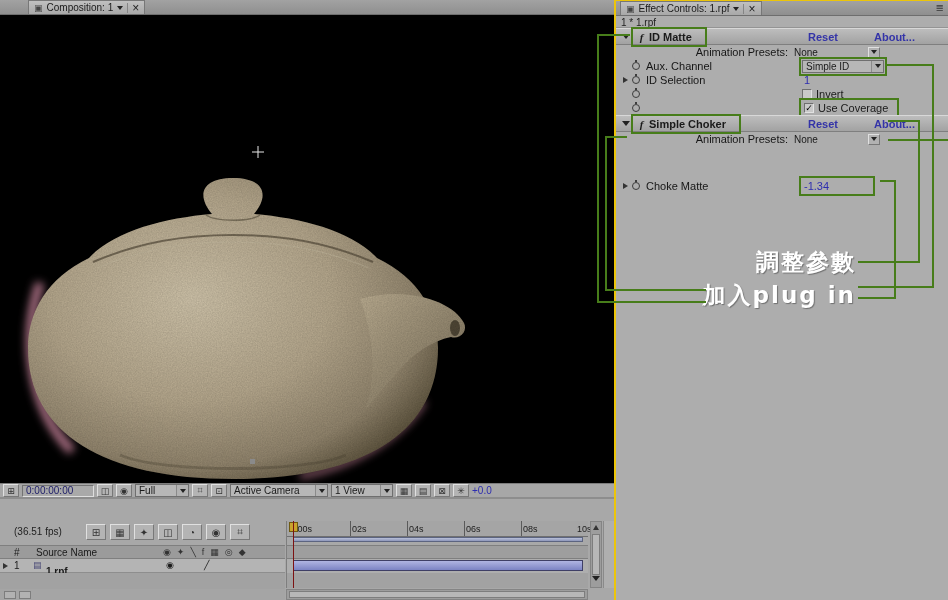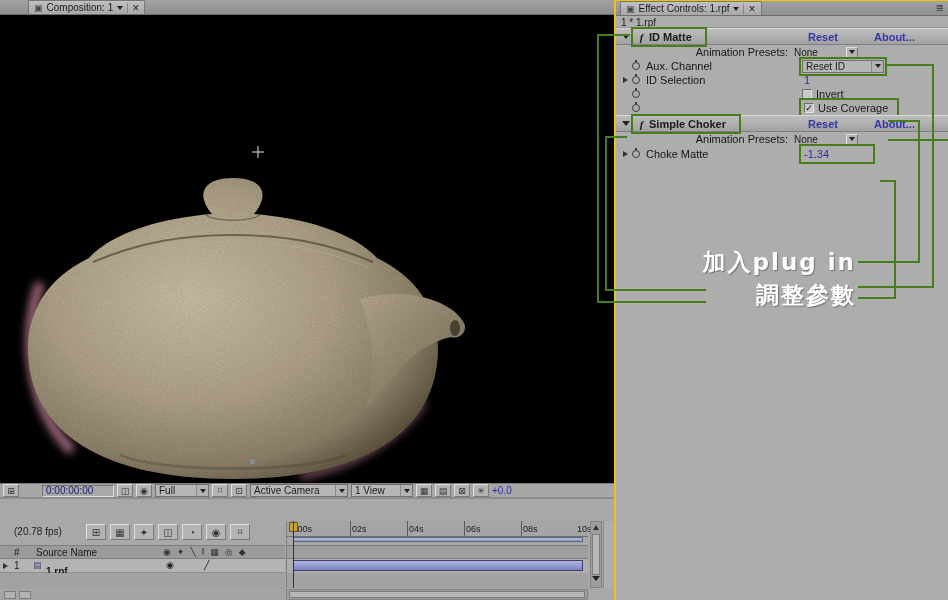--- a/index.html
+++ b/index.html
@@ -122,7 +122,7 @@
   .erow.presets { }
   .plabel.r { width:172px; text-align:right; padding-right:6px; }
   .plabel.spacer { }
-  .ddp { display:inline-flex; width:64px; justify-content:space-between; align-items:center; }
+  .ddp { display:inline-flex; width:86px; justify-content:space-between; align-items:center; }
   .ddp .txt { font-size:10px; }
   .ddp .ab { width:12px; height:11px; background:#b2b2b2; border:1px solid; border-color:#e0e0e0 #787878 #787878 #e0e0e0;
     display:flex; align-items:center; justify-content:center; }

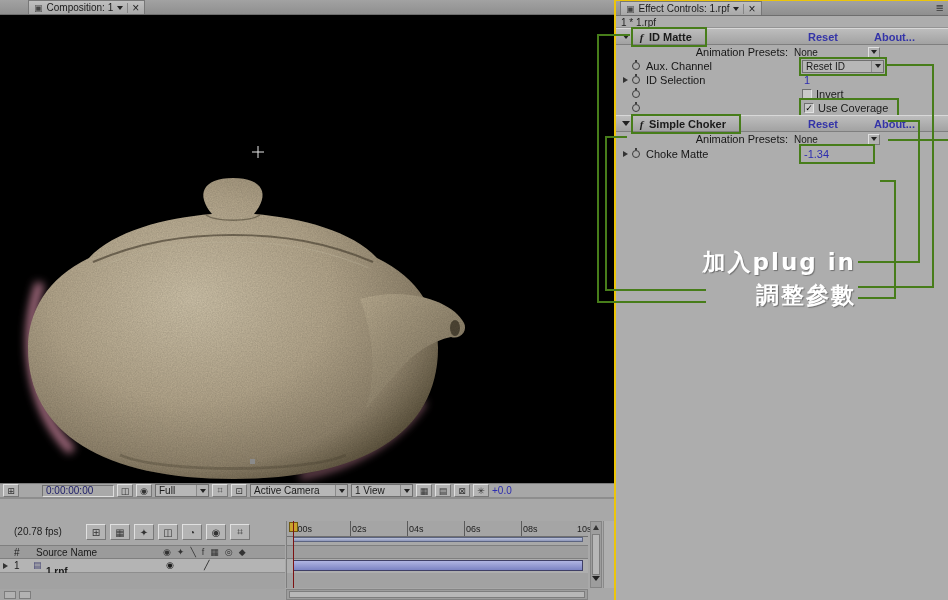--- a/index.html
+++ b/index.html
@@ -337,7 +337,7 @@
       </span>
     <span class="plabel">Aux. Channel</span>
     <span class="dd ghl" style="width:82px">
-      <span class="txt">Reset ID</span>
+      <span class="txt">Simple ID</span>
       <span class="ab">
           <span class="tri-d tiny"></span>
         </span>

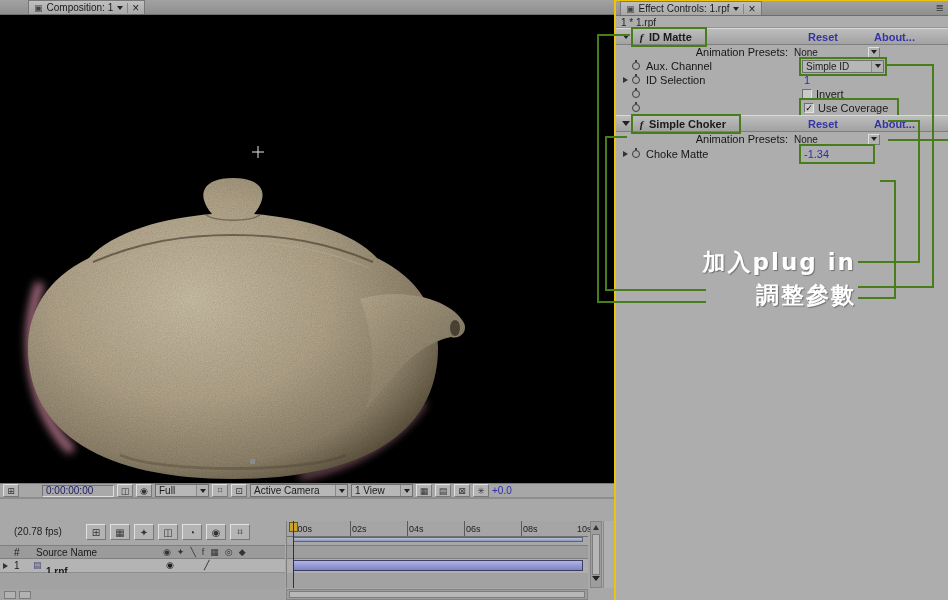--- a/index.html
+++ b/index.html
@@ -113,7 +113,7 @@
   .rst { left:192px; } .abt { left:258px; }
 
   .erow { display:flex; align-items:center; height:14px; padding-left:6px; position:relative; }
-  .erow.tall { height:15px; }
+  .erow.tall { height:15px;margin-top:32px; }
   .slot { width:10px; flex:none; display:flex; justify-content:center; }
   .swslot { width:14px; flex:none; display:flex; align-items:center; }
   .sw { width:8px; height:8px; border:1px solid #3d3d3d; border-radius:50%; position:relative; }

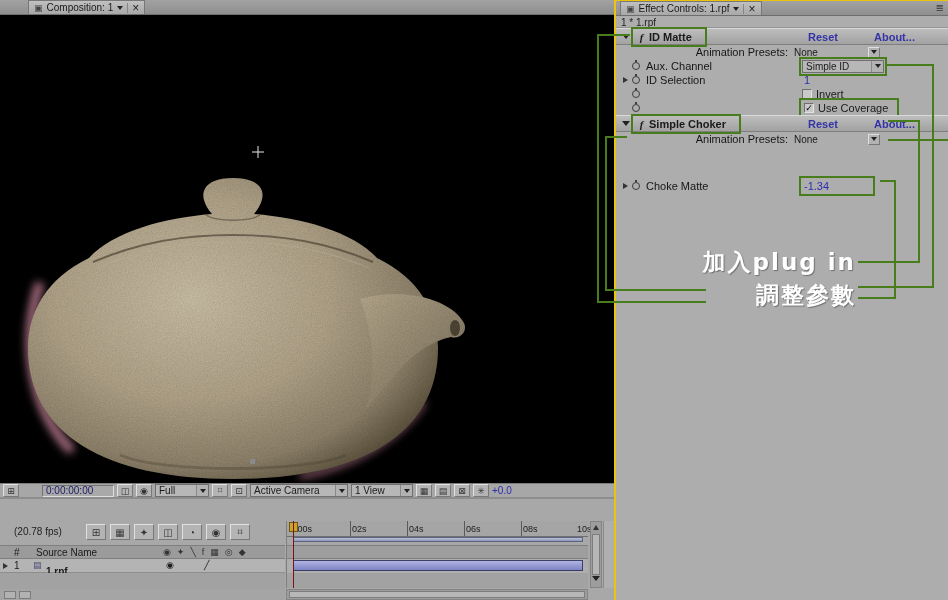--- a/index.html
+++ b/index.html
@@ -407,8 +407,8 @@
 </div>
 
 <div class="cjk">
+  <div>調整參數</div>
   <div>加入plug in</div>
-  <div>調整參數</div>
 </div>
 
 <svg class="anno" width="948" height="600">

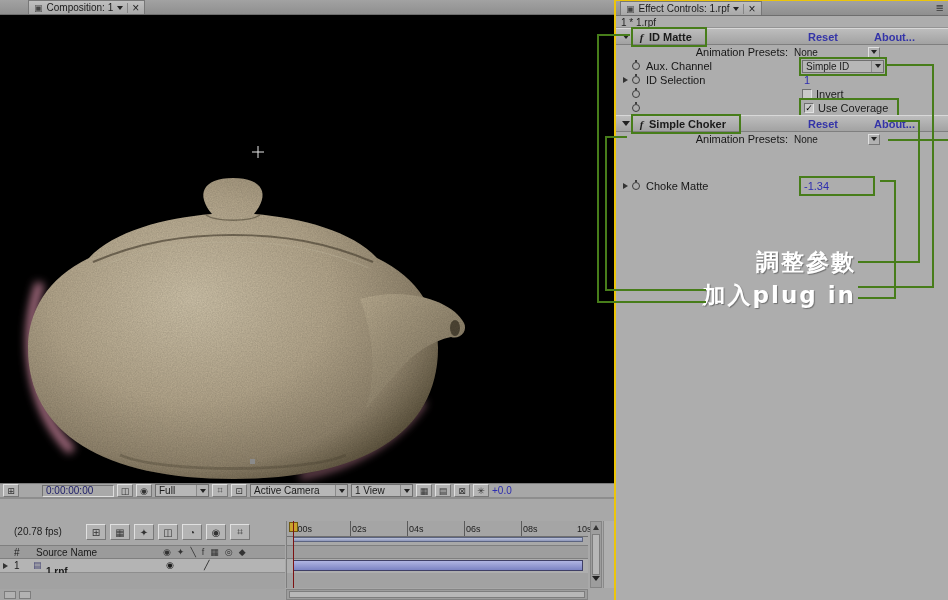--- a/index.html
+++ b/index.html
@@ -41,7 +41,7 @@
   .viewport { position:absolute; left:0; top:15px; width:614px; height:468px; background:#000; }
   .vptb { position:absolute; left:0; top:483px; width:614px; height:14px; background:#a7a7a7;
     border-top:1px solid #7c7c7c; display:flex; align-items:center; gap:3px; padding:0 3px; }
-  .tc { width:72px; height:12px; font-size:10px; color:#20206a; display:flex; align-items:center; padding:0 3px;margin-left:20px; }
+  .tc { width:72px; height:12px; font-size:10px; color:#20206a; display:flex; align-items:center; padding:0 3px; }
   .expo { color:#2d2db0; font-size:10px;text-align:right; }
 
   

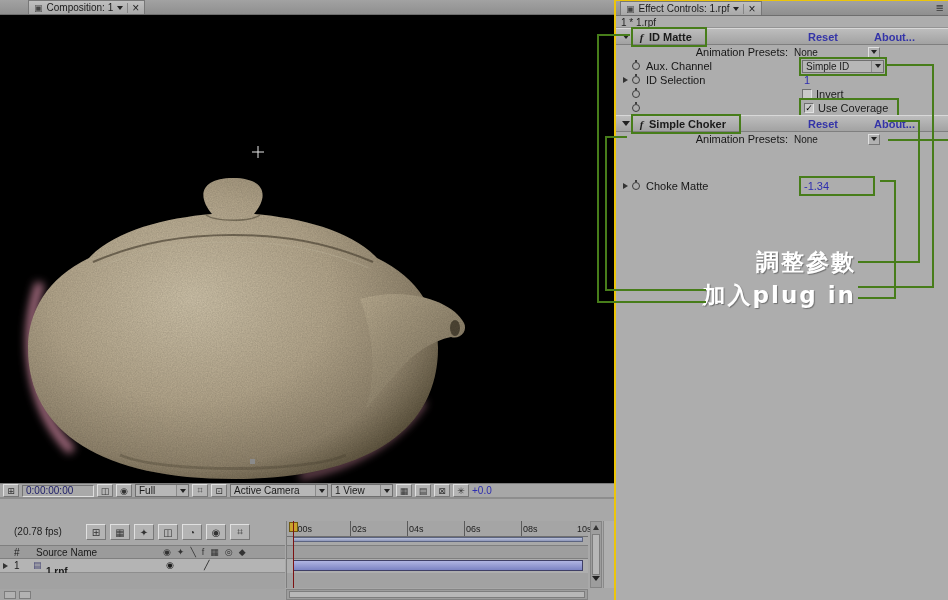--- a/index.html
+++ b/index.html
@@ -228,7 +228,7 @@
 <div class="tl">
   <div class="tl-left">
     <div class="tl-fpsrow">
-      <span class="fps">(20.78 fps)</span>
+      <span class="fps">(36.51 fps)</span>
       <span class="tl-btns">
         <span class="tbtn">⊞</span>
         <span class="tbtn">▦</span>

